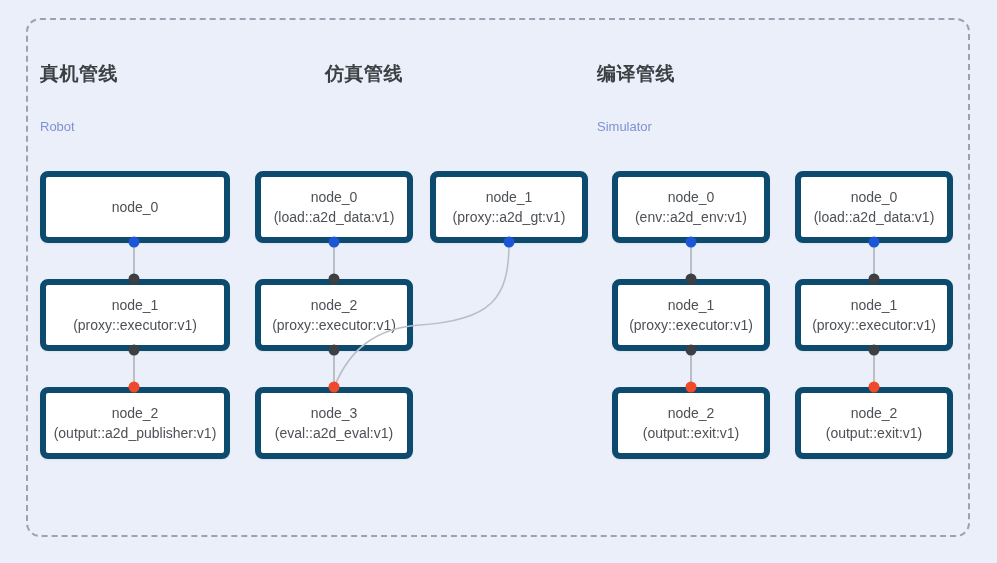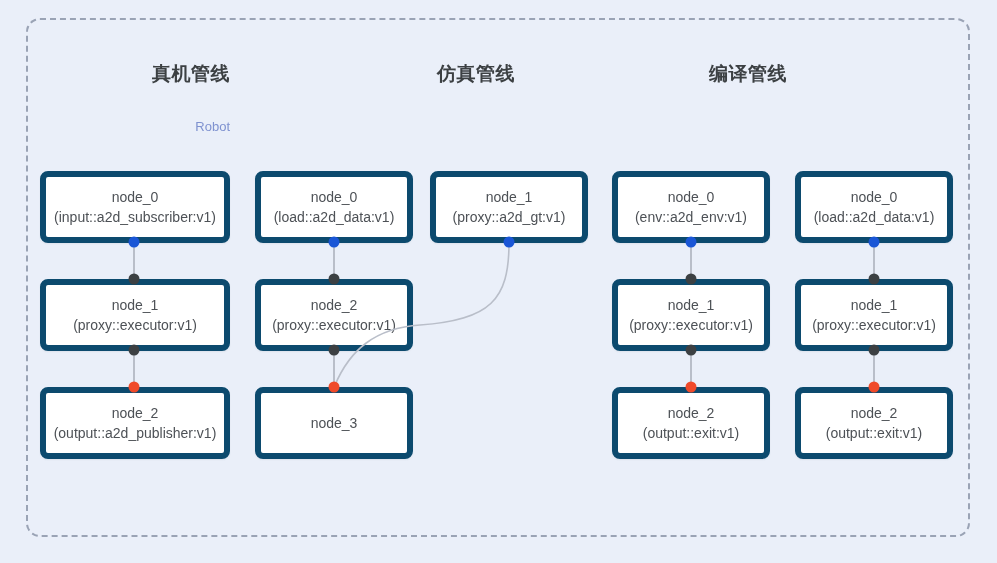--- a/index.html
+++ b/index.html
@@ -30,7 +30,7 @@
   
   .col-header {
     position: absolute;
-    text-align: right;
+    text-align: left;
     pointer-events: none;
   }
   .col-title-cn {

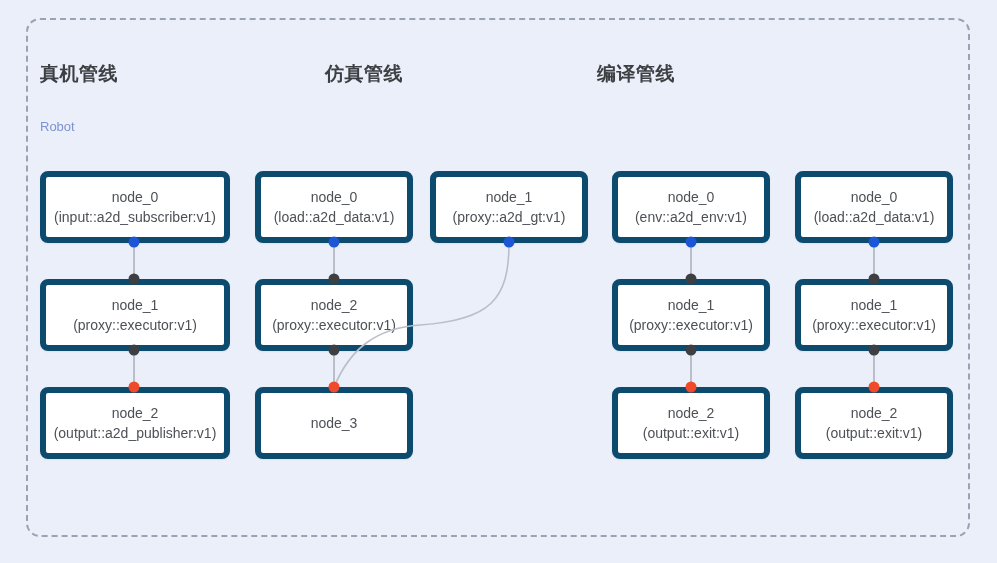--- a/index.html
+++ b/index.html
@@ -122,6 +122,7 @@
 
   <div class="col-header" style="left:597px; top:62px; width:190px;">
     <div class="col-title-cn">编译管线</div>
+    <div class="col-title-en" style="margin-top:29px;">Simulator</div>
   </div>
 
 

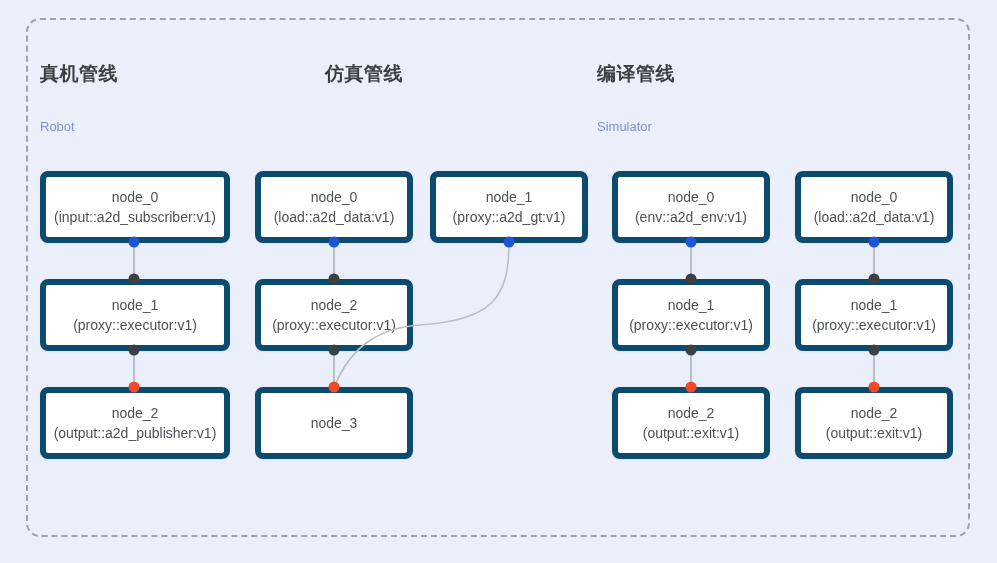--- a/index.html
+++ b/index.html
@@ -144,7 +144,6 @@
 
   <div class="node" style="left:40px; top:171px; width:190px; height:72px;">
     <div class="node-id">node_0</div>
-    <div class="node-type">(input::a2d_subscriber:v1)</div>
   </div>
   <div class="port port-blue" style="left:134px; top:242px;"></div>
 

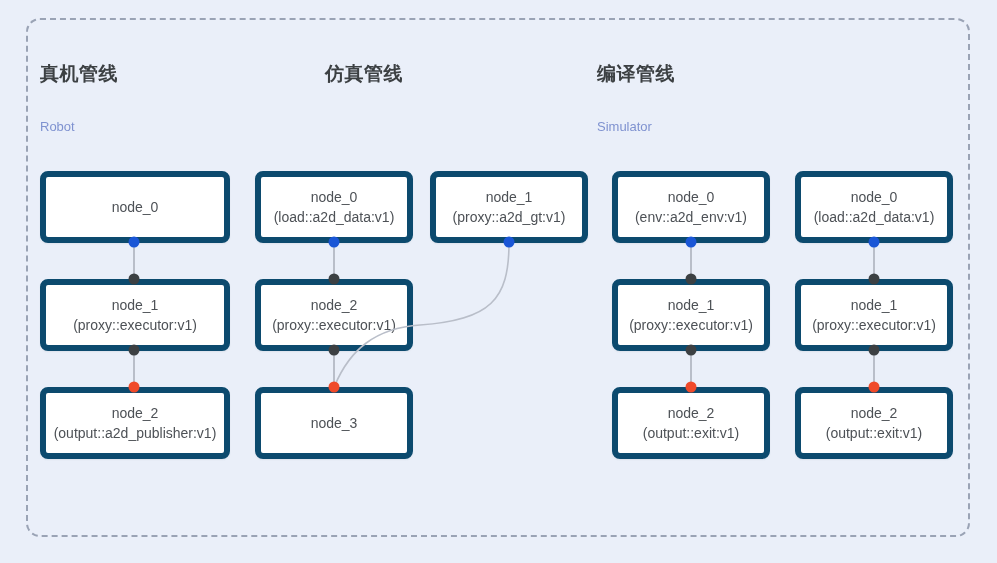--- a/index.html
+++ b/index.html
@@ -181,6 +181,7 @@
 
   <div class="node" style="left:255px; top:387px; width:158px; height:72px;">
     <div class="node-id">node_3</div>
+    <div class="node-type">(eval::a2d_eval:v1)</div>
   </div>
   <div class="port port-red" style="left:334px; top:387px;"></div>
 

